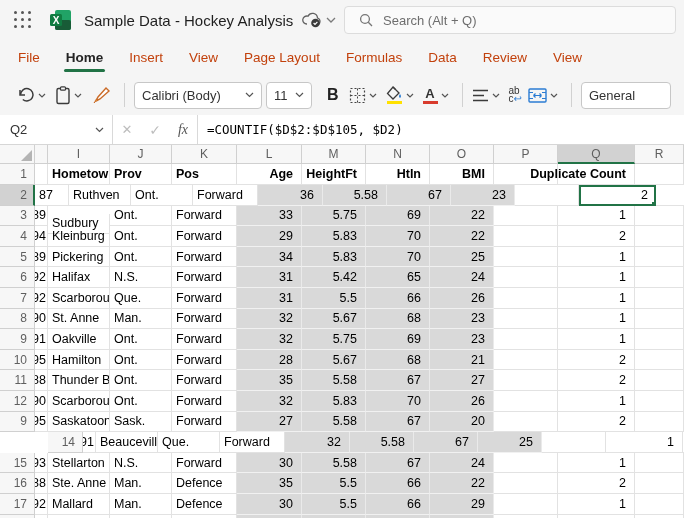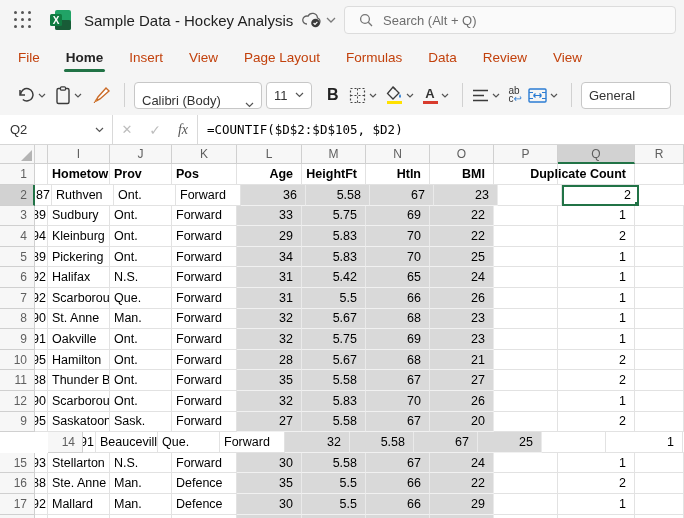--- a/index.html
+++ b/index.html
@@ -38,7 +38,7 @@
   .tbtn{display:flex;align-items:center;gap:3px;margin-right:9px;cursor:pointer;color:#3b3b3b;}
   .tsep{width:1px;height:24px;background:#d1d1d1;margin:0 9px 0 4px;flex:0 0 1px;}
   .combo{height:27px;border:1px solid #c7c7c7;border-radius:4px;background:#fff;display:flex;align-items:center;justify-content:space-between;padding:0 7px;font-size:13px;color:#333;margin-right:4px;cursor:pointer;}
-  .combo.font{width:128px;align-items:flex-end;}
+  .combo.font{width:128px;}
   .combo.size{width:46px;margin-right:13px;}
   .combo.numfmt{width:90px;flex:0 0 90px;}
   .bold-b{font-weight:700;font-size:16px;color:#222;margin:0 10px 0 2px;cursor:pointer;}

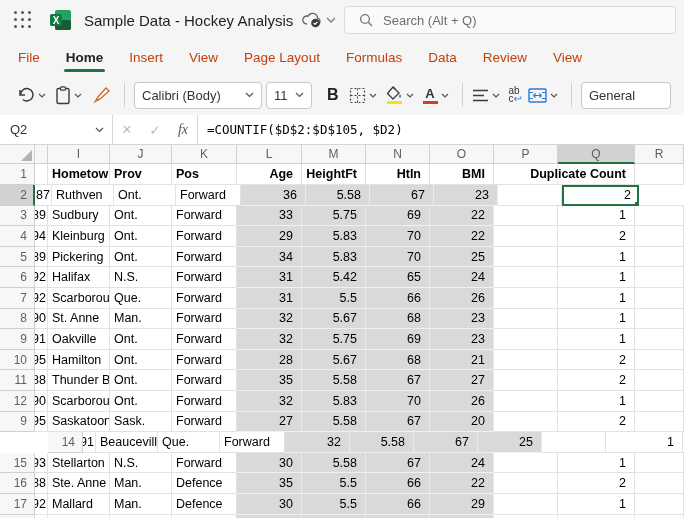--- a/index.html
+++ b/index.html
@@ -269,7 +269,7 @@
     </div>
     <div class="grid-row" style="height: 20.6px;">
       <div class="rowhdr sel">2</div>
-      <div class="cell al-r" style="width: 17px; padding-right: 1px;">87</div>
+      <div class="cell al-r" style="width: 34px; padding-right: 15px;">87</div>
       <div class="cell" style="width: 62px;">Ruthven</div>
       <div class="cell" style="width: 62px;">Ont.</div>
       <div class="cell" style="width: 65px;">Forward</div>

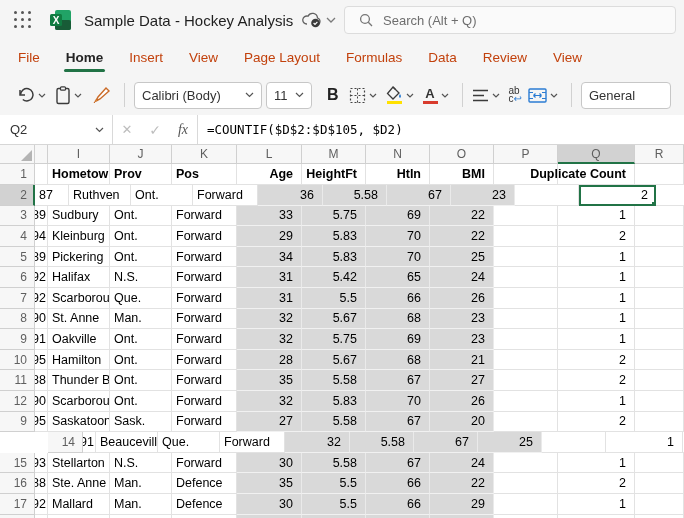--- a/index.html
+++ b/index.html
@@ -284,7 +284,7 @@
     <div class="grid-row" style="height: 20.6px;">
       <div class="rowhdr">3</div>
       <div class="cell al-r" style="width: 13px; padding-right: 1px;">89</div>
-      <div class="cell" style="width: 62px;">Sudbury</div>
+      <div class="cell" style="width: 62px; margin-top: 8px;">Sudbury</div>
       <div class="cell" style="width: 62px;">Ont.</div>
       <div class="cell" style="width: 65px;">Forward</div>
       <div class="cell al-r gray" style="width: 65px;">33</div>

